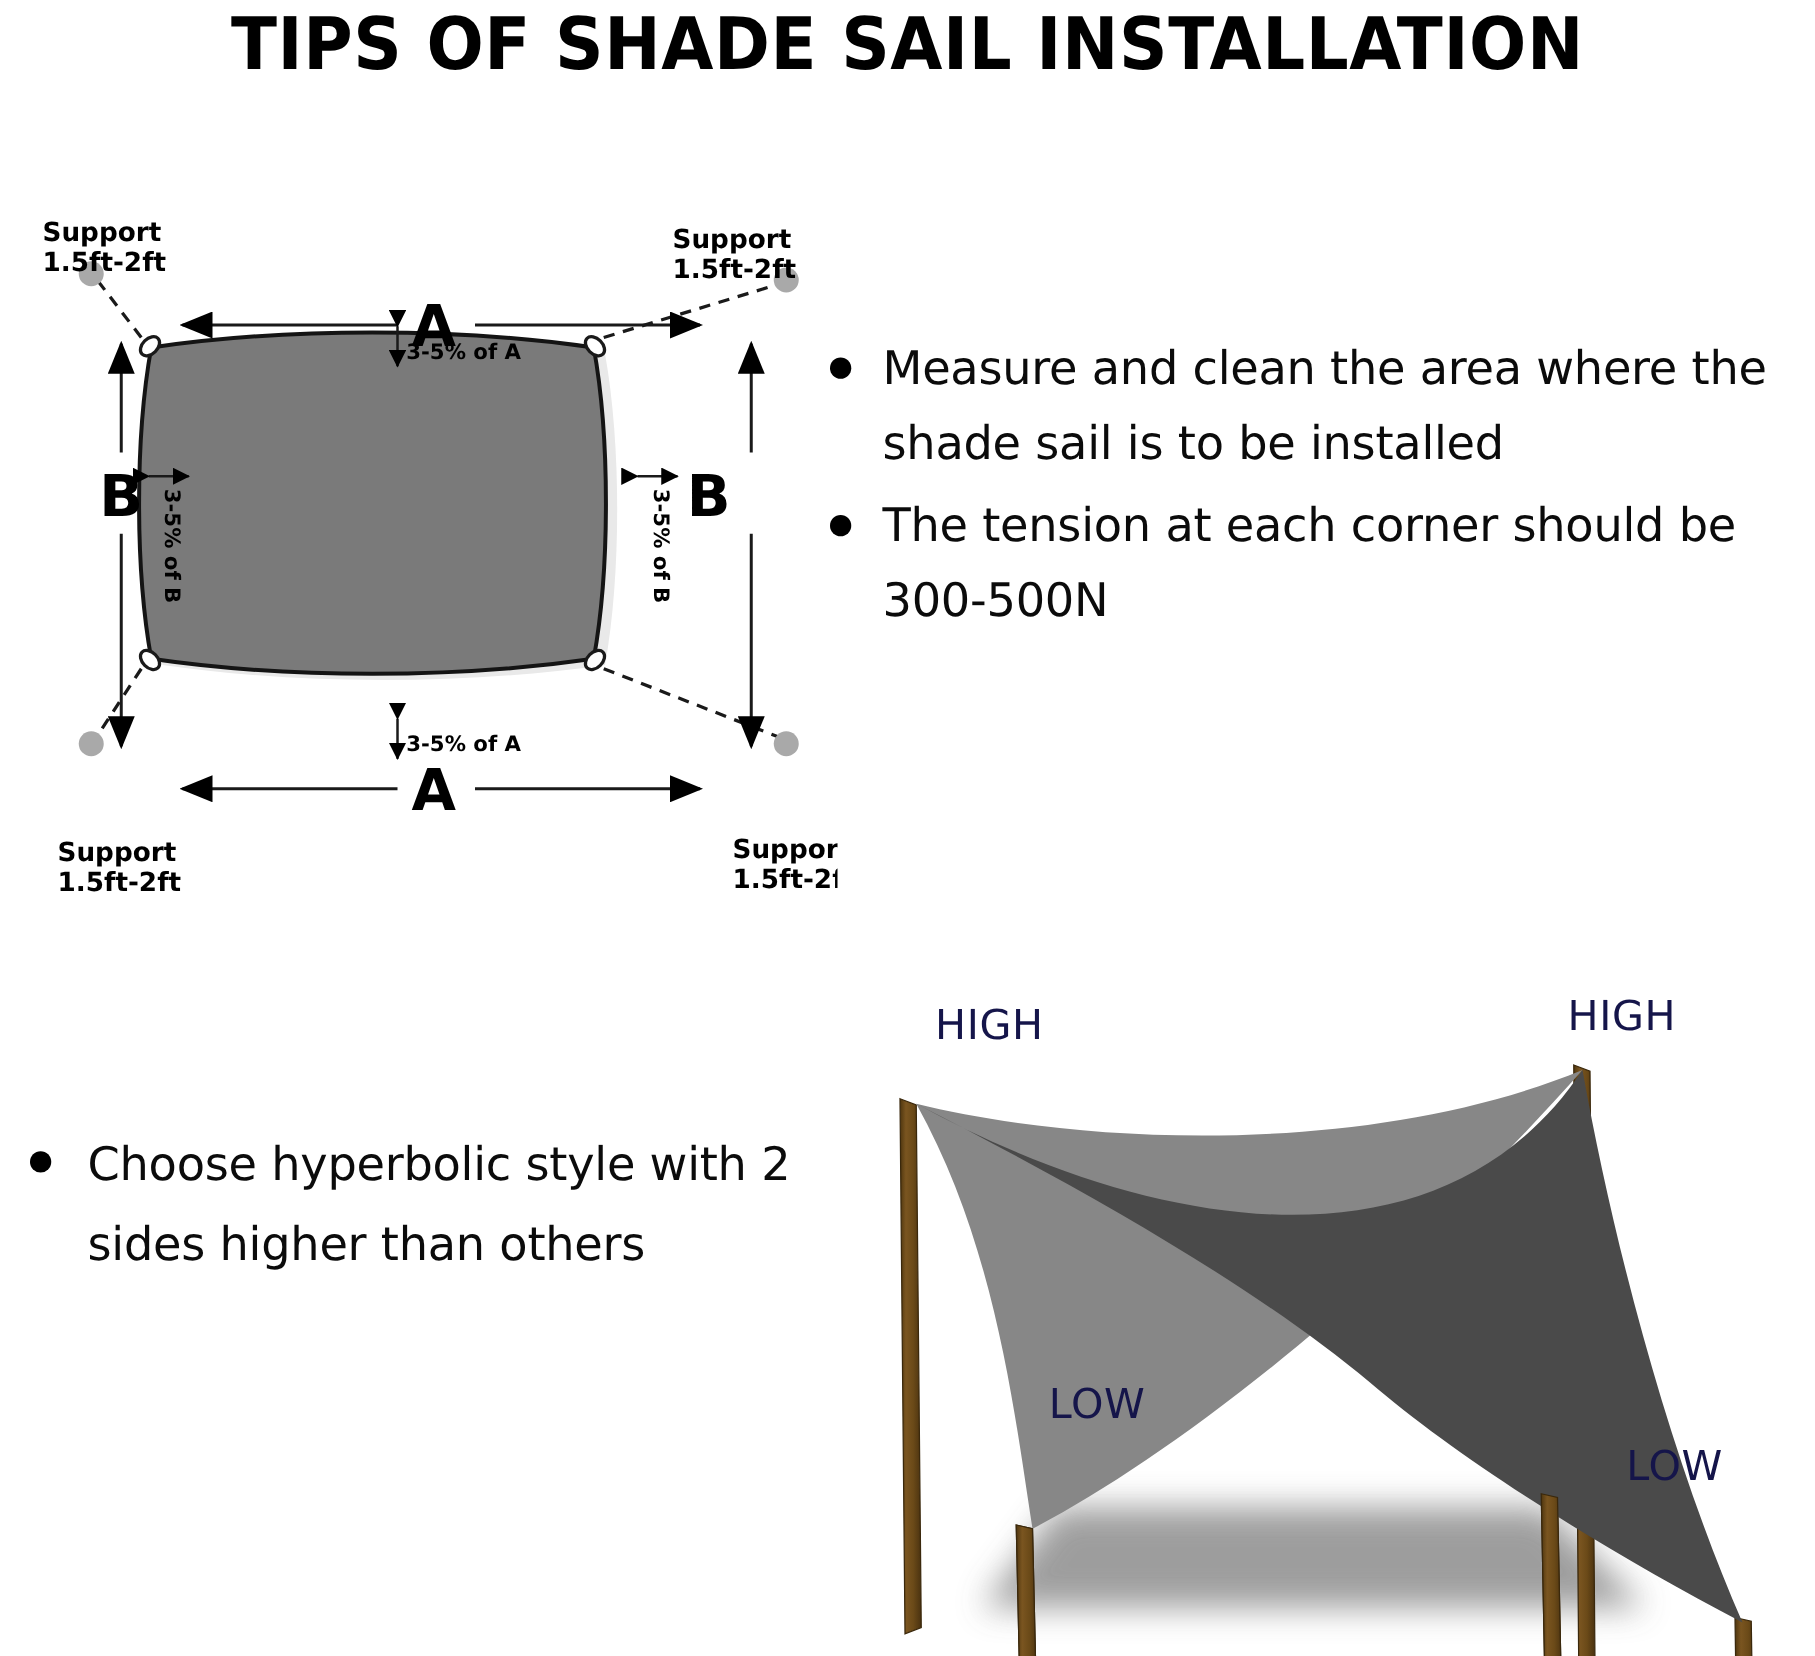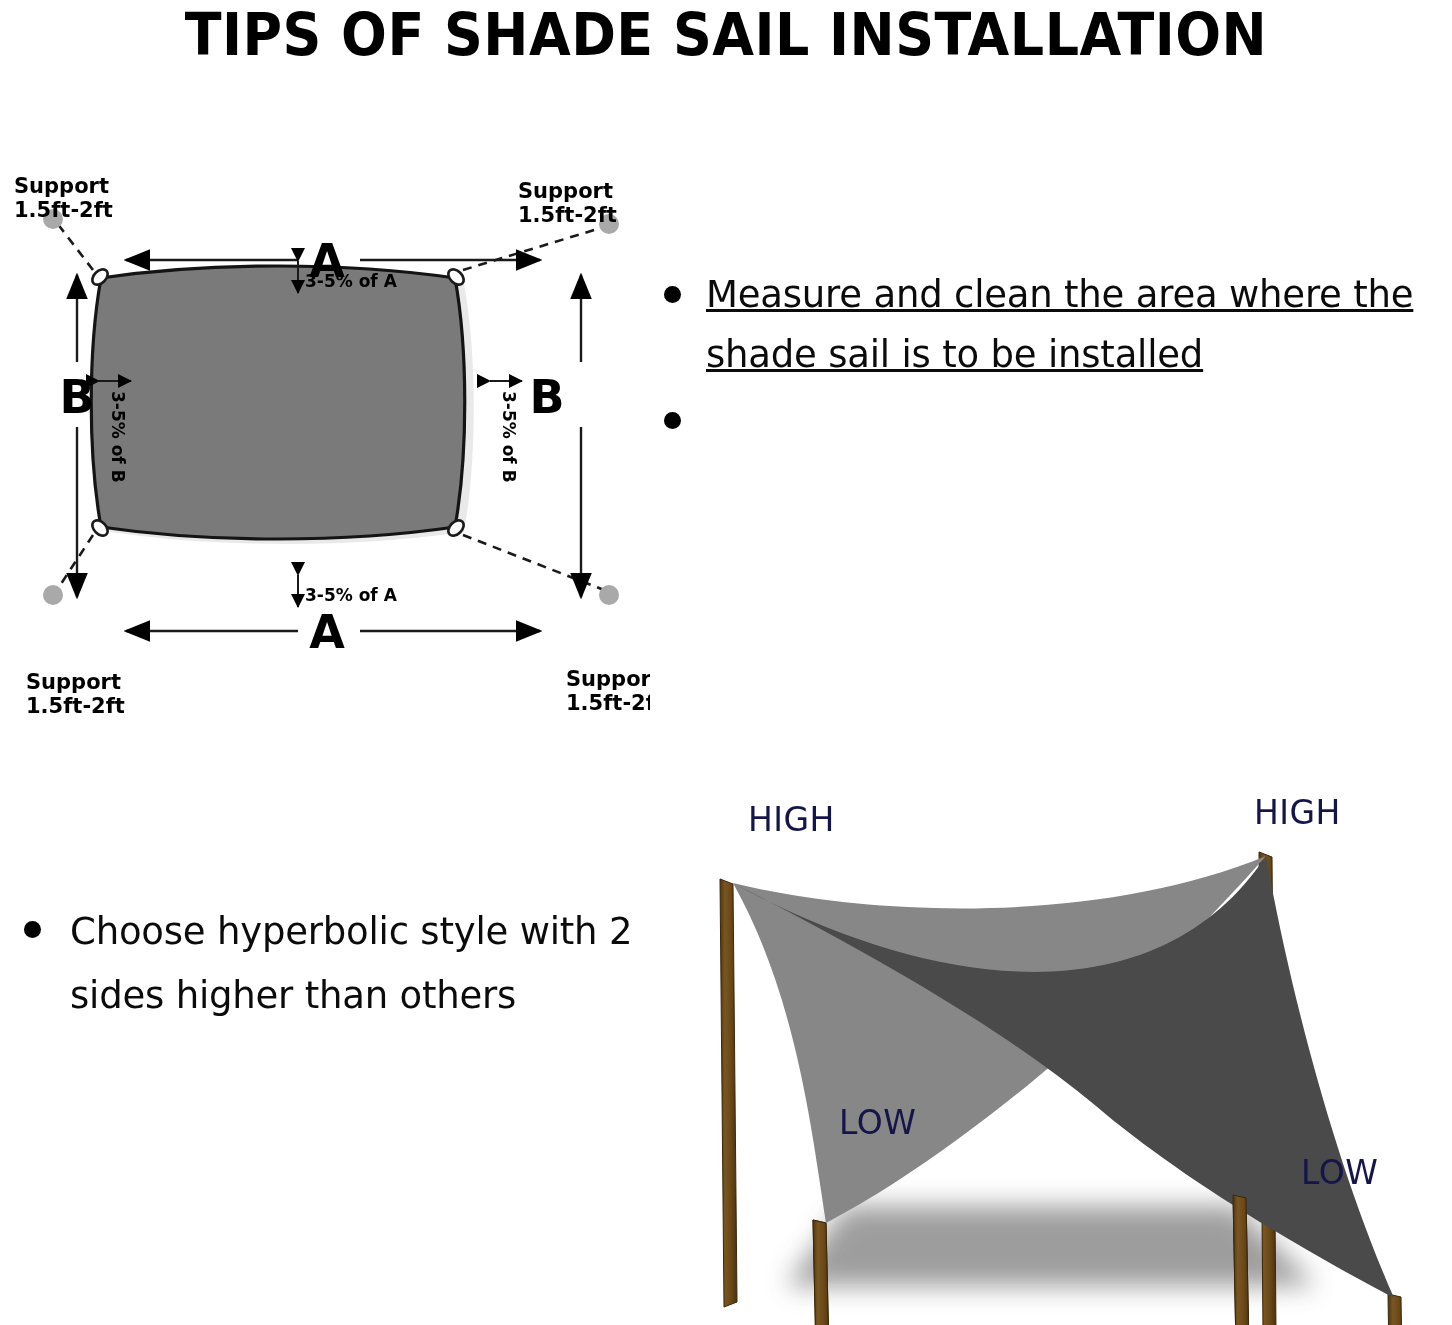--- a/index.html
+++ b/index.html
@@ -25,7 +25,7 @@
   }
 
   
-  #rect-diagram{left:0px;top:165px;width:650px;height:565px;}
+  #rect-diagram{left:0px;top:165px;width:650px;height:565px;padding-left:20px;}
   #rect-diagram svg{display:block;}
 
   

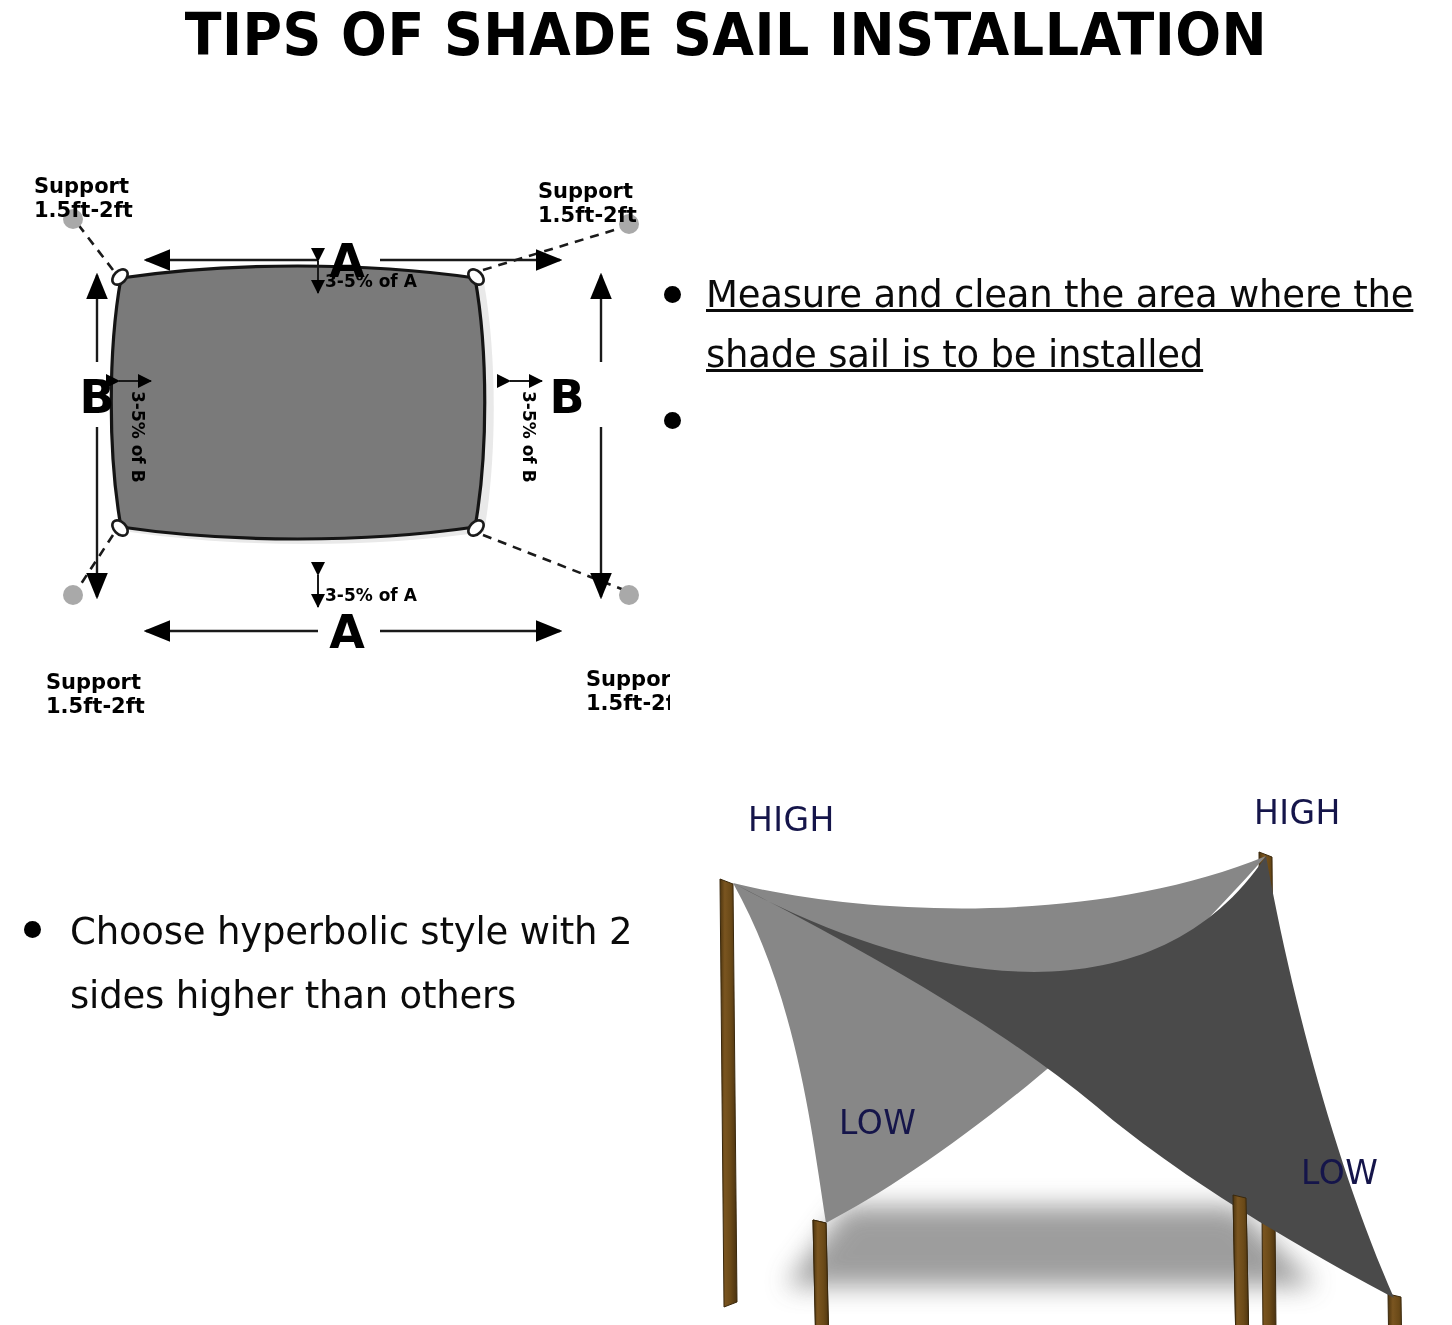--- a/index.html
+++ b/index.html
@@ -43,7 +43,6 @@
     font-family:"DejaVu Sans","Liberation Sans",sans-serif;
     font-weight:400;
     letter-spacing:-0.2px;
-    text-decoration:underline;
   }
   #tips-list li .dot{
     position:absolute;left:14px;top:0.56em;

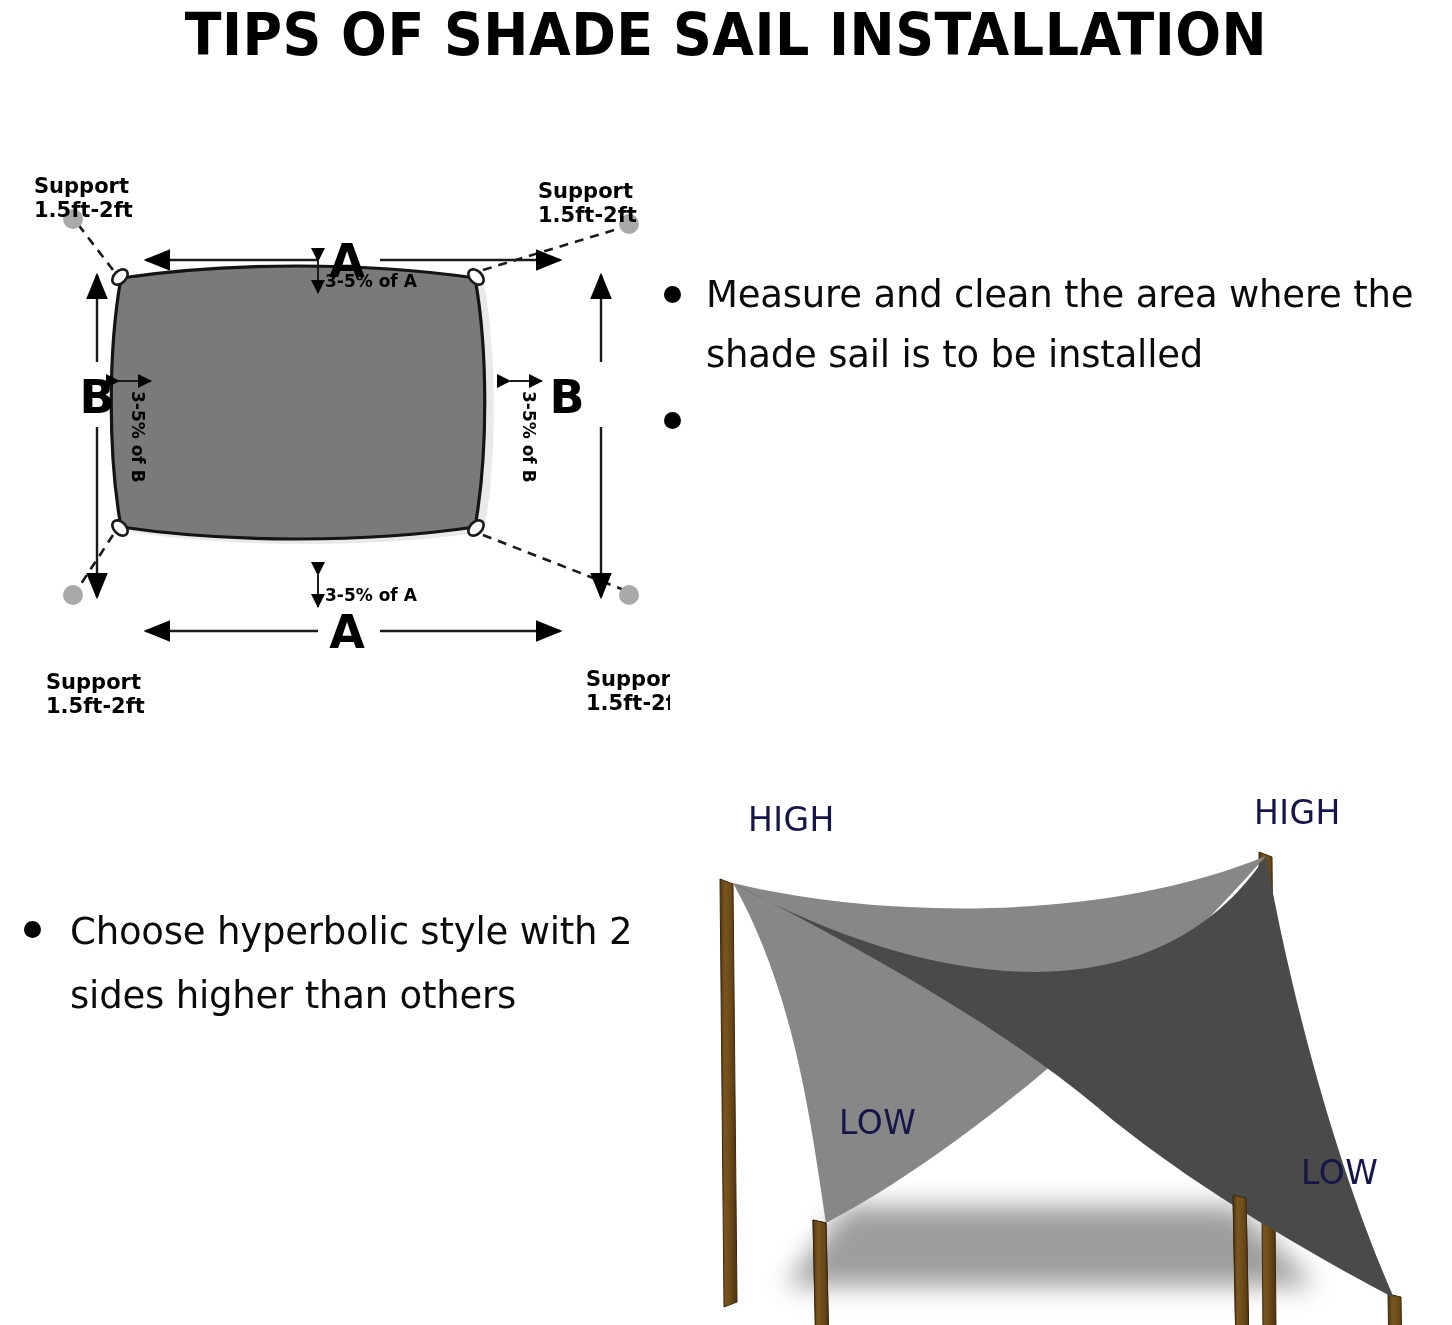--- a/index.html
+++ b/index.html
@@ -179,6 +179,7 @@
     </li>
     <li>
       <span class="dot"></span>
+      <span>The tension at each corner should be 300-500N</span>
     </li>
   </ul>
 </div>

